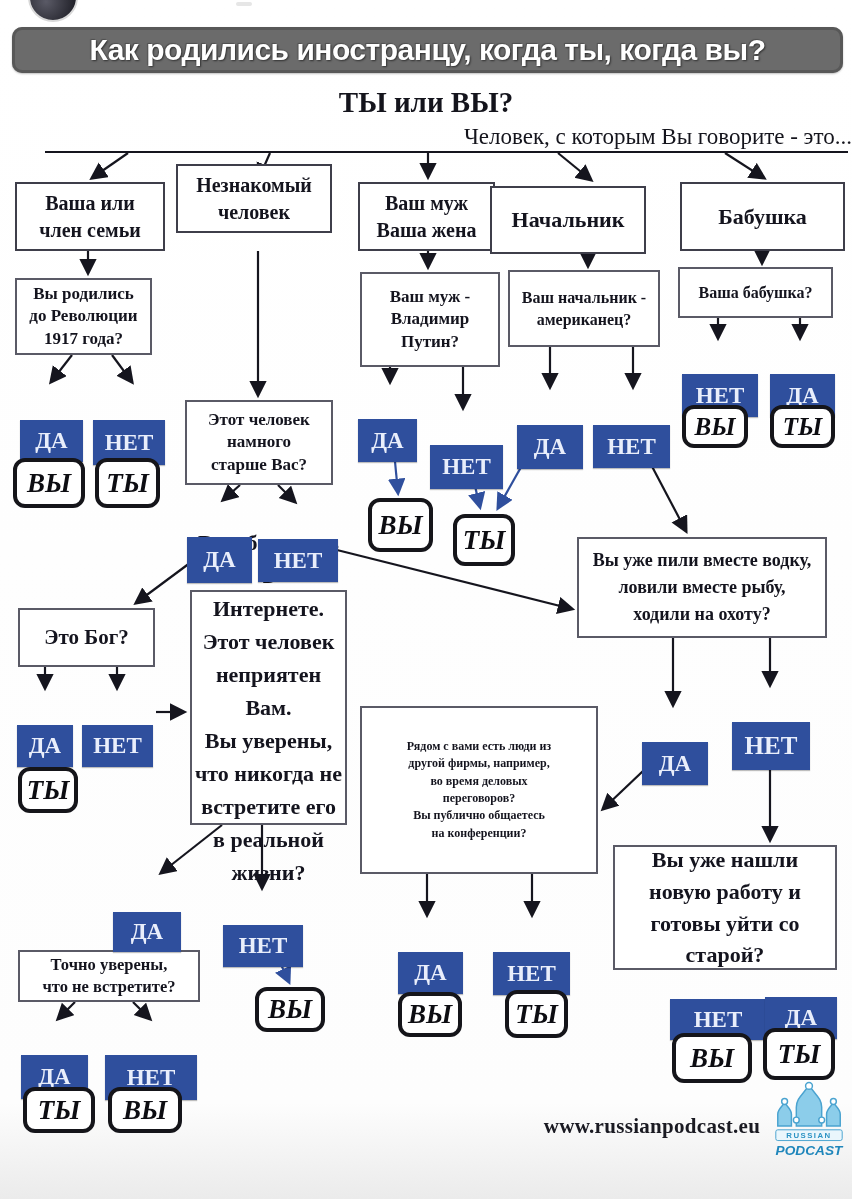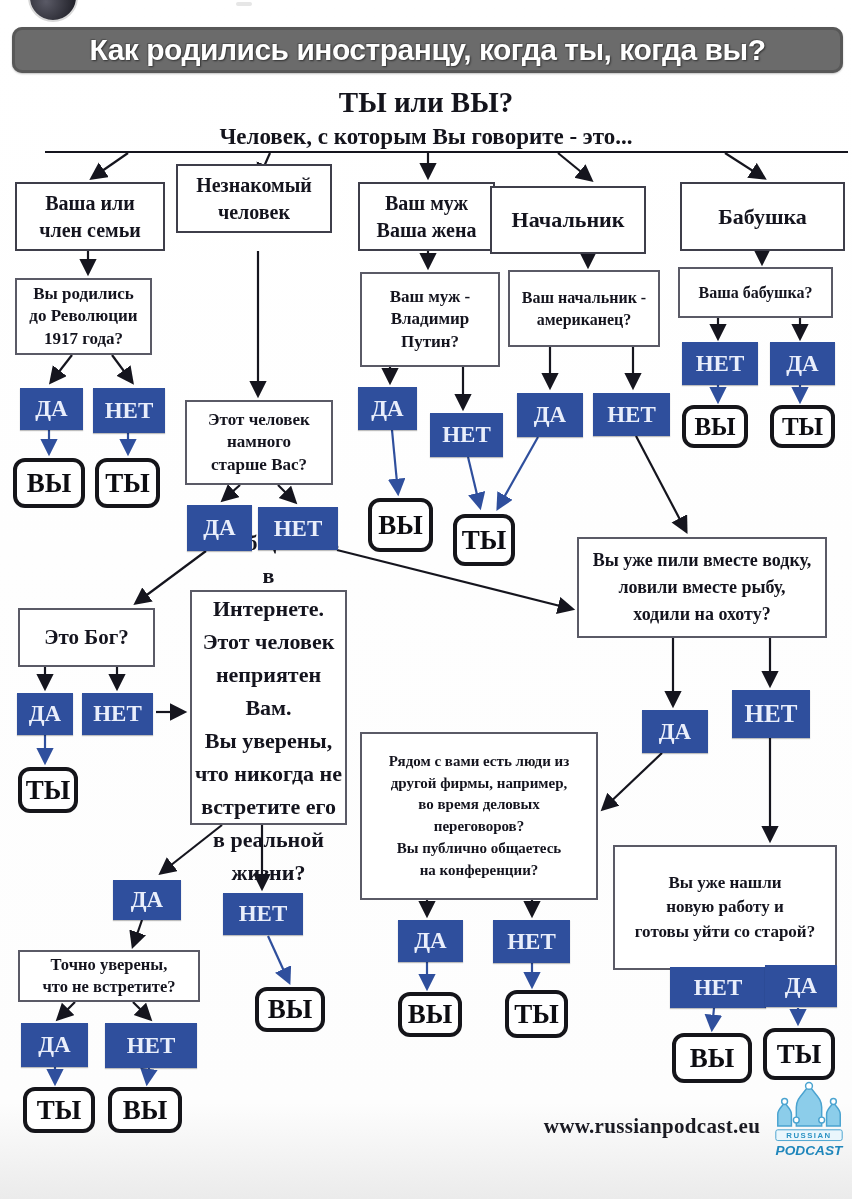--- a/index.html
+++ b/index.html
@@ -27,8 +27,8 @@
   }
   .big-title { position:absolute; left:0; top:86px; width:852px; text-align:center;
     font-weight:bold; font-size:29px; color:#14141c; }
-  .sub-title { position:absolute; left:0; top:124px; width:852px; text-align:center;
-    font-weight:bold; font-size:23px; color:#14141c; }
+  .sub-title { position:absolute; left:0; top:124px; width:852px; text-align:right;
+    font-weight:normal; font-size:23px; color:#14141c; }
   .hbox, .qbox {
     position:absolute; background:#fff; display:flex; align-items:center; justify-content:center;
     text-align:center; font-weight:bold; color:#14141e; white-space:pre-line; line-height:1.32;

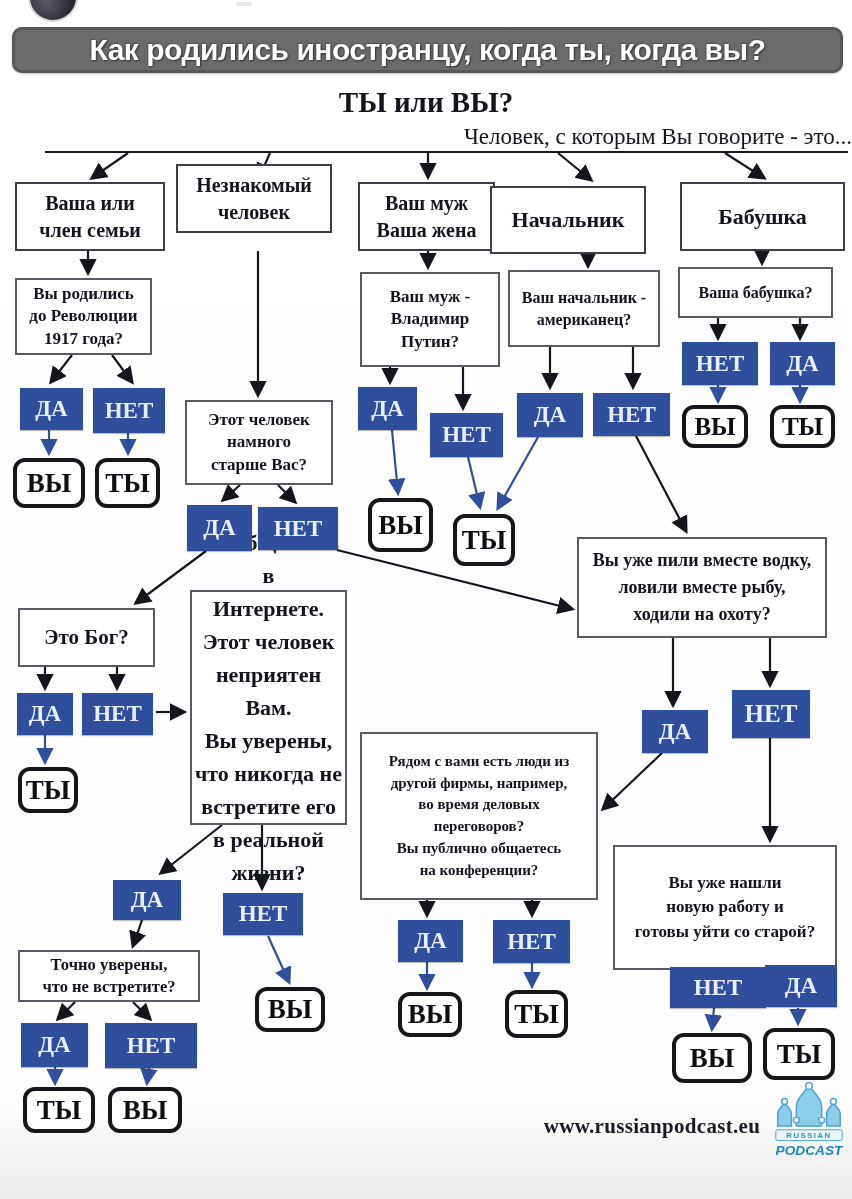--- a/index.html
+++ b/index.html
@@ -38,7 +38,7 @@
   .dec {
     position:absolute; background:#2f4f9d; color:#e9eefb;
     display:flex; align-items:center; justify-content:center;
-    font-weight:bold; font-size:23px; box-shadow:0 1px 1px rgba(0,0,0,.25);
+    font-weight:bold; font-size:23px; box-shadow:0 1px 1px rgba(0,0,0,.25);margin-top:32px;
   }
   .term {
     position:absolute; background:#fff; border:4px solid #15151a; border-radius:12px;

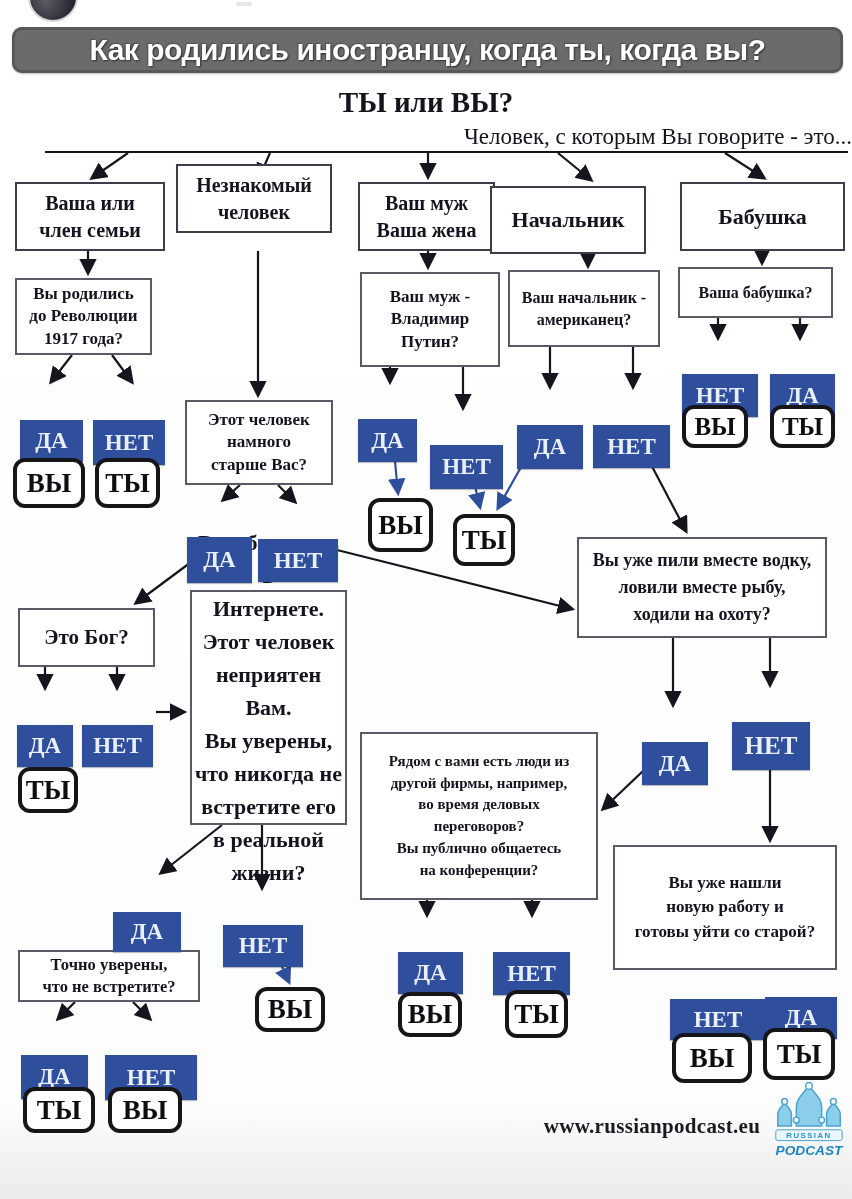--- a/index.html
+++ b/index.html
@@ -43,7 +43,7 @@
   .term {
     position:absolute; background:#fff; border:4px solid #15151a; border-radius:12px;
     display:flex; align-items:center; justify-content:center;
-    font-weight:bold; font-size:27px; color:#0d0d12;
+    font-weight:bold; font-size:27px; color:#0d0d12;font-style:italic;
   }
   .website { position:absolute; left:538px; top:1114px; width:228px; text-align:center;
     font-weight:bold; font-size:21px; color:#1a1a22; letter-spacing:.3px; }

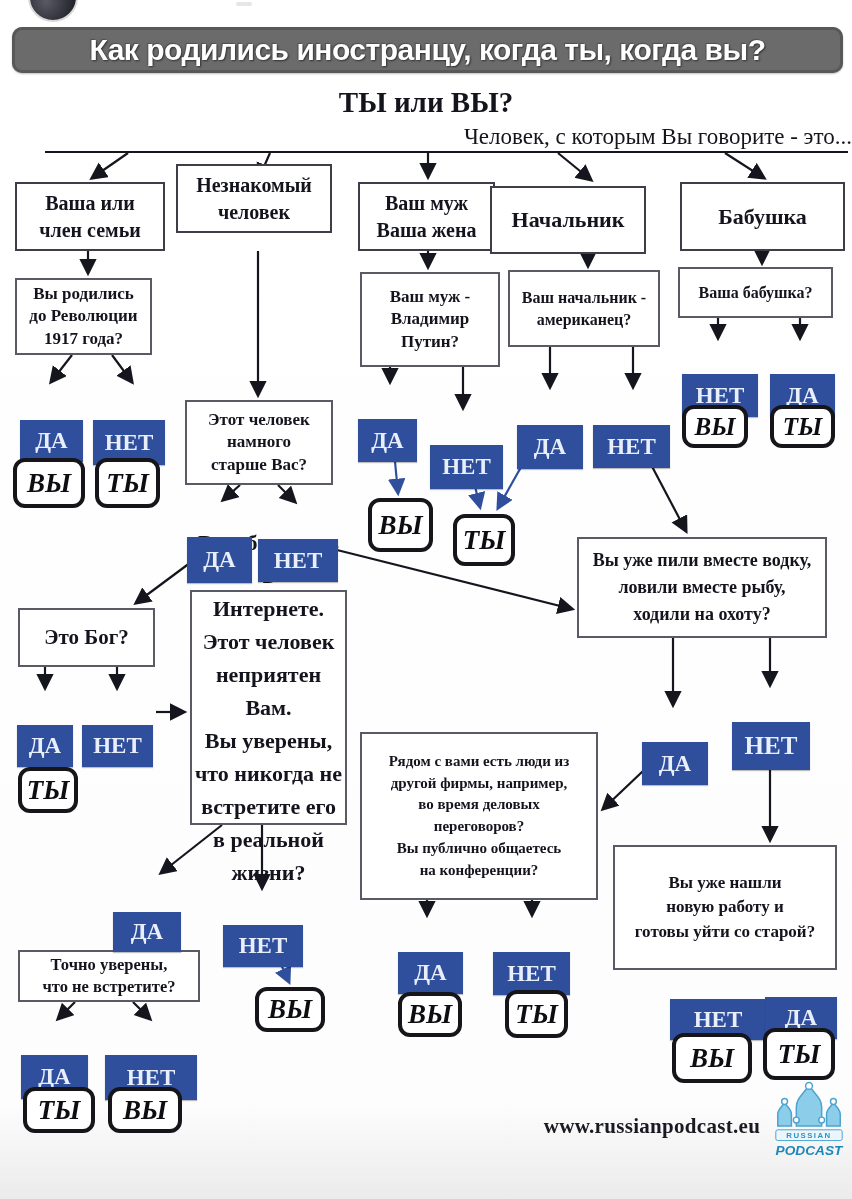--- a/index.html
+++ b/index.html
@@ -177,7 +177,7 @@
   <div class="qbox" style="left:577px;top:537px;width:250px;height:101px;font-size:18px;line-height:1.5">Вы уже пили вместе водку,
 ловили вместе рыбу,
 ходили на охоту?</div>
-  <div class="qbox" style="left:360px;top:732px;width:238px;height:168px;font-size:15px;line-height:1.45">Рядом с вами есть люди из
+  <div class="qbox" style="left:360px;top:706px;width:238px;height:168px;font-size:12px;line-height:1.45">Рядом с вами есть люди из
 другой фирмы, например,
 во время деловых
 переговоров?

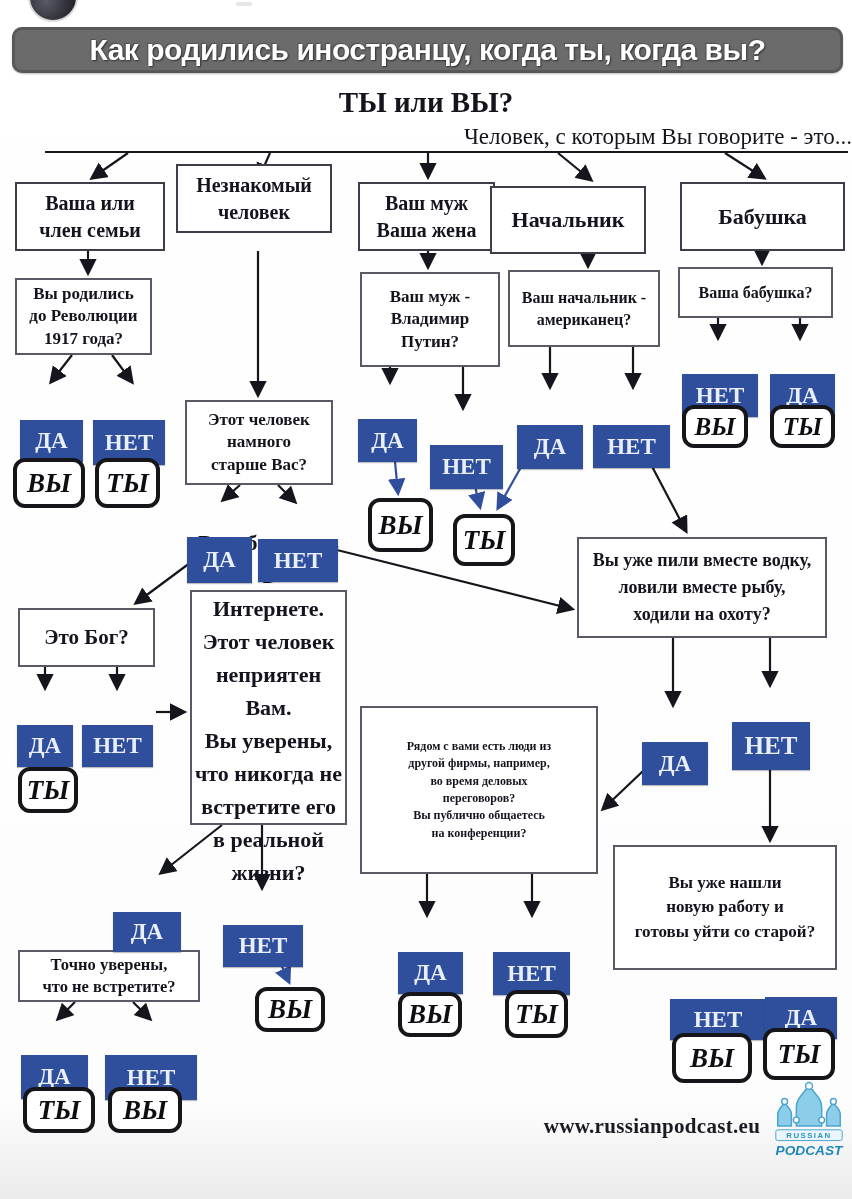--- a/index.html
+++ b/index.html
@@ -183,7 +183,7 @@
 переговоров?
 Вы публично общаетесь
 на конференции?</div>
-  <div class="qbox" style="left:613px;top:845px;width:224px;height:125px;font-size:17px;line-height:1.45">Вы уже нашли
+  <div class="qbox" style="left:613px;top:845px;width:224px;height:125px;font-size:22px;line-height:1.45">Вы уже нашли
 новую работу и
 готовы уйти со старой?</div>
   <div class="qbox" style="left:18px;top:950px;width:182px;height:52px;font-size:16.5px">Точно уверены,

